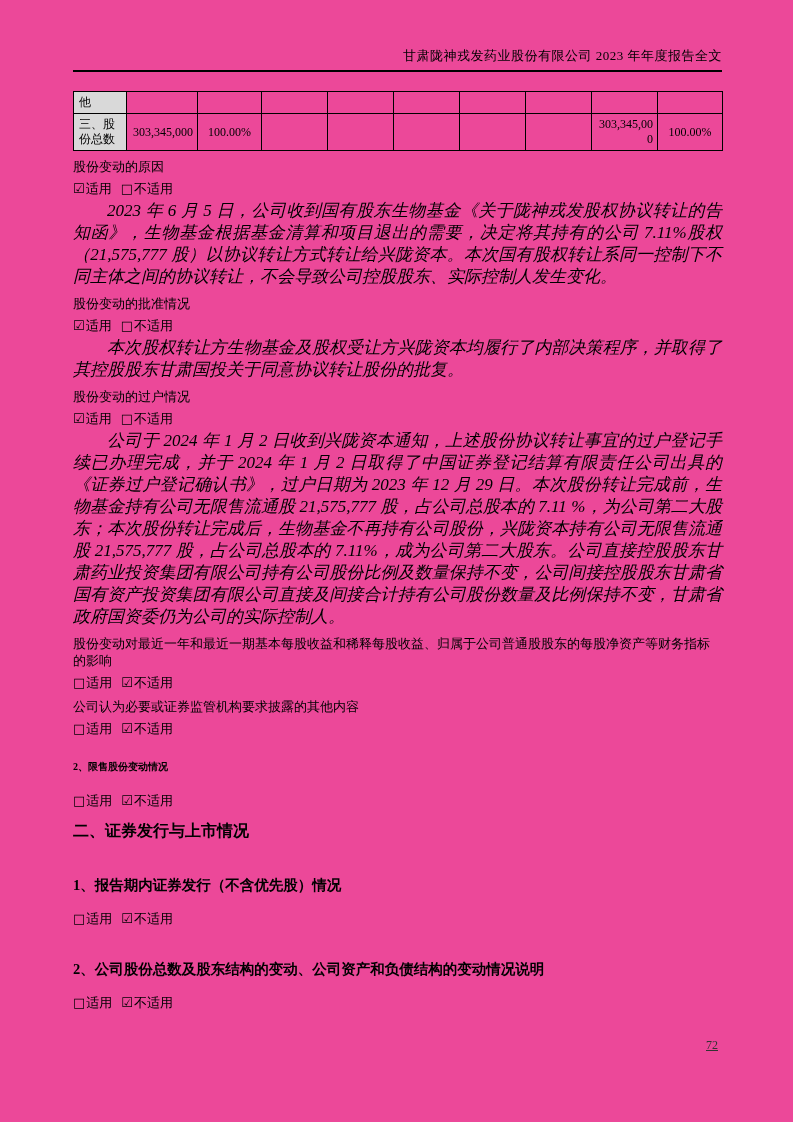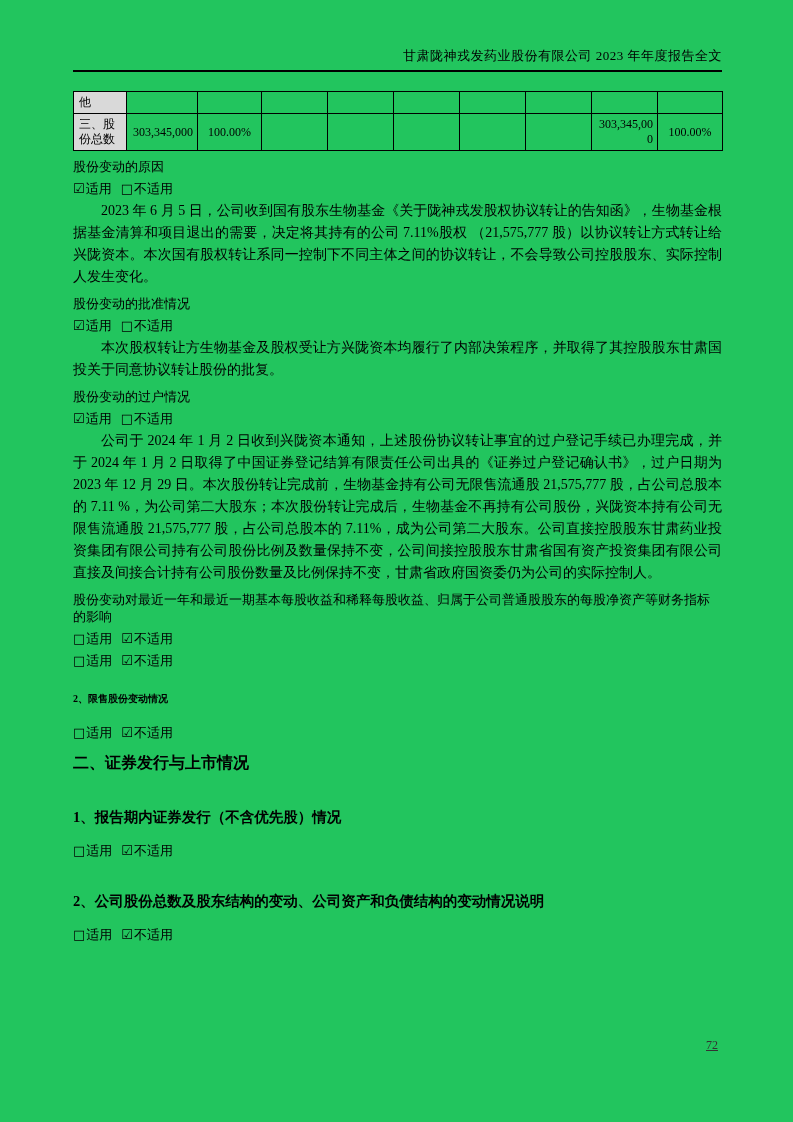--- a/index.html
+++ b/index.html
@@ -8,7 +8,7 @@
     width:793px;height:1122px;
     box-sizing:border-box;
     padding:48px 71px 0 73px;
-    background:#22c55e;
+    background:#ec4899;
     font-family:"Liberation Serif","DejaVu Serif",serif;
     color:#000;
     overflow:hidden;

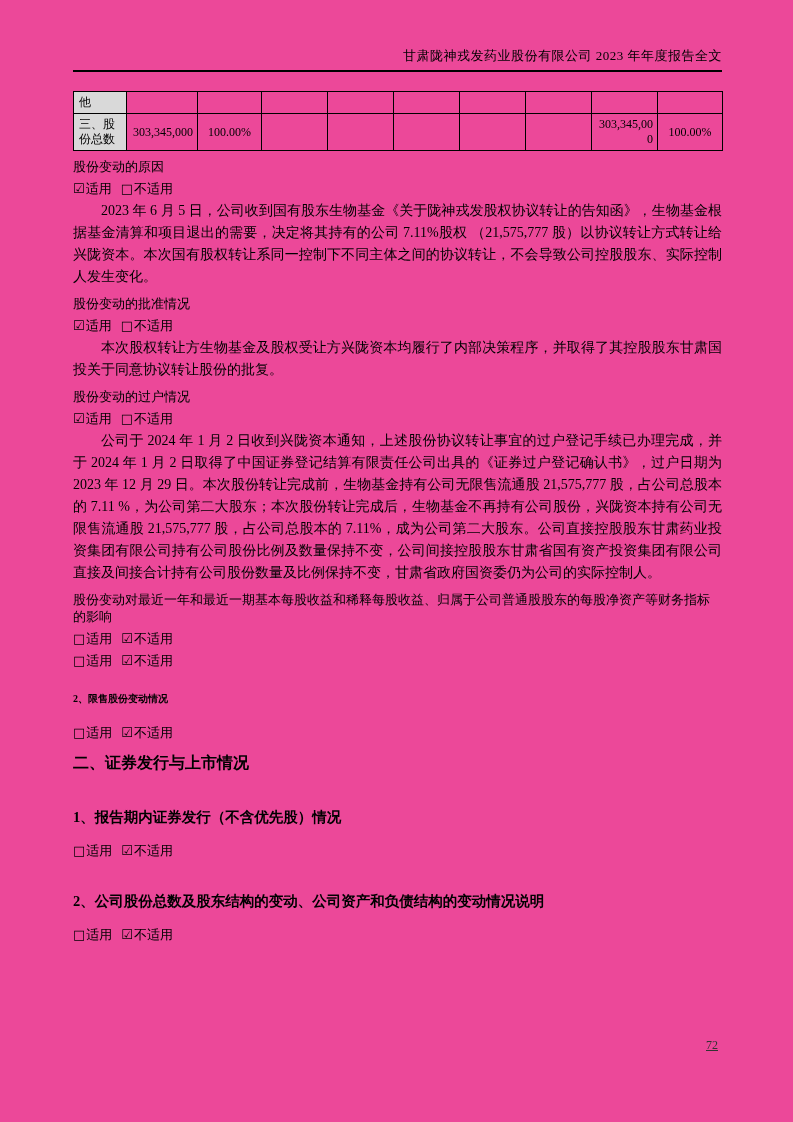--- a/index.html
+++ b/index.html
@@ -56,10 +56,11 @@
   .chk .sp{display:inline-block;width:9px;}
   .para{
     margin:3px 0 0 0;
-    font-size:14px;
+    font-size:17px;
     line-height:22px;
     text-indent:2em;
     text-align:justify;
+    font-style:italic;
   }
   .h3{margin-top:20px;font-size:10px;font-weight:bold;line-height:20px;font-family:Liberation Serif, serif;}
   .h3b{margin-top:32px;font-size:14.5px;font-weight:bold;line-height:20px;}

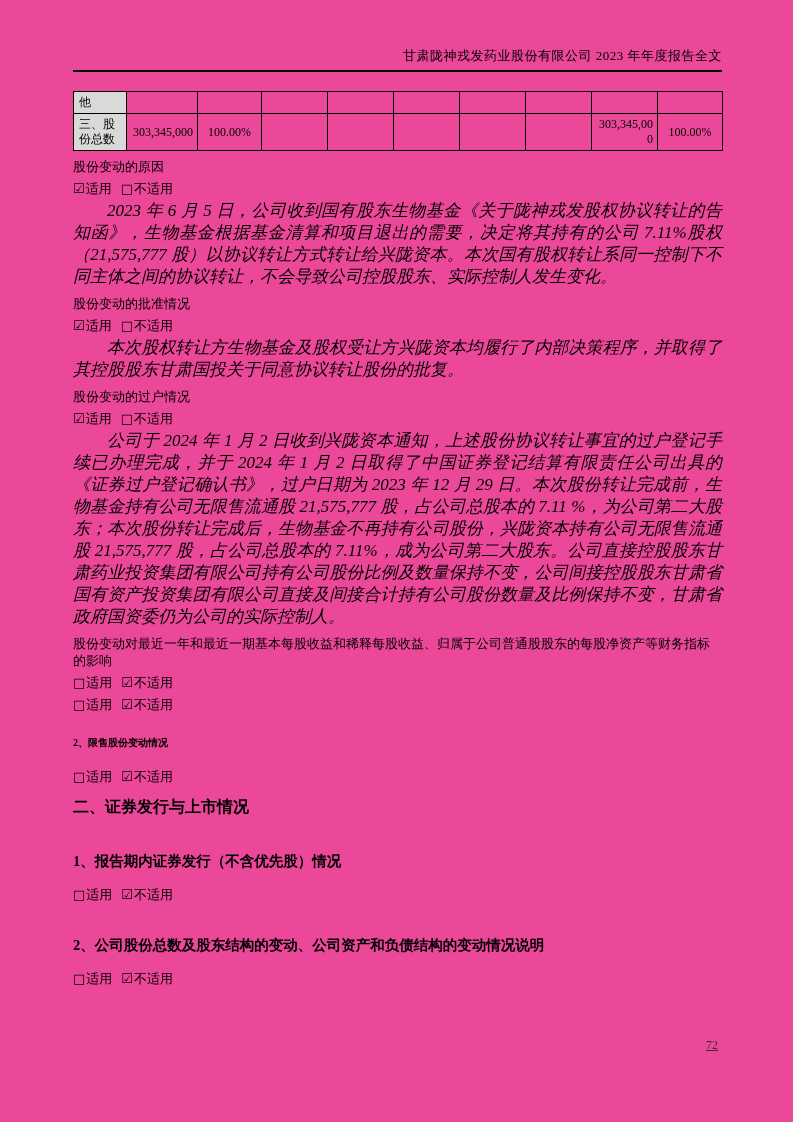--- a/index.html
+++ b/index.html
@@ -154,6 +154,7 @@
     <span class="g">□</span><span>适用</span><span class="sp"></span><span class="g">☑</span><span>不适用</span>
   </div>
 
+  <div class="lbl">公司认为必要或证券监管机构要求披露的其他内容</div>
 
   <div class="chk">
     <span class="g">□</span><span>适用</span><span class="sp"></span><span class="g">☑</span><span>不适用</span>

